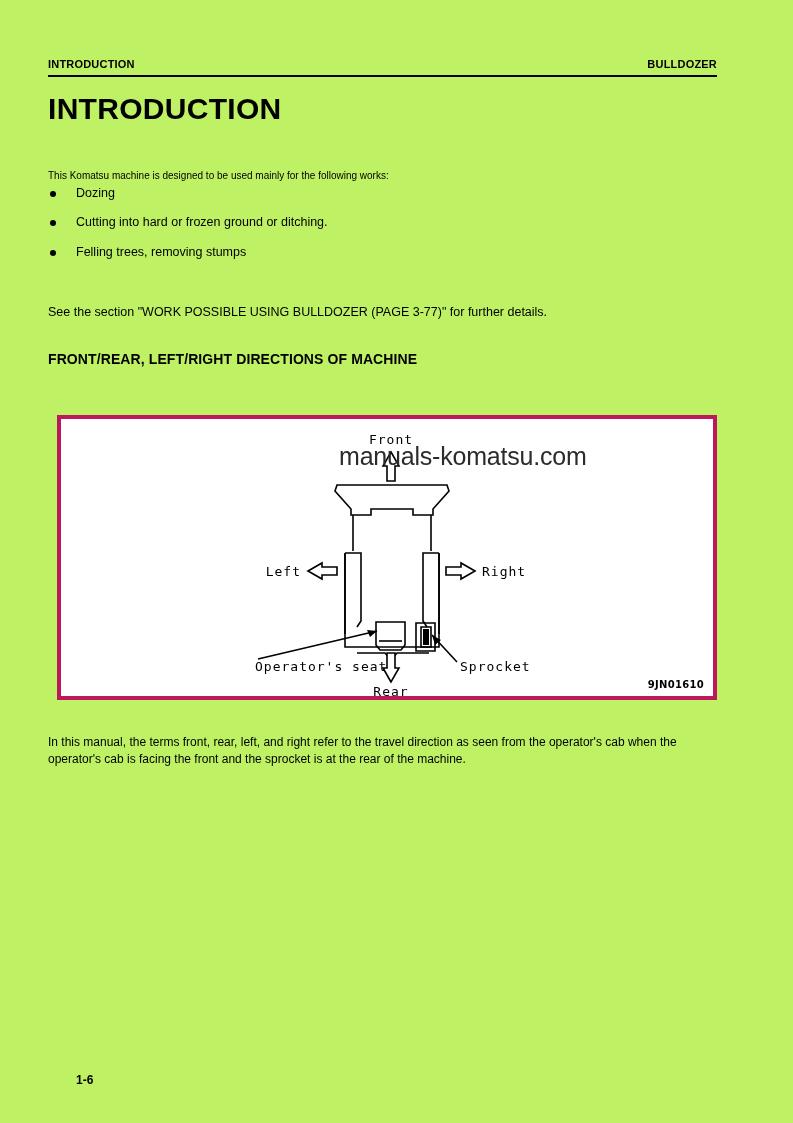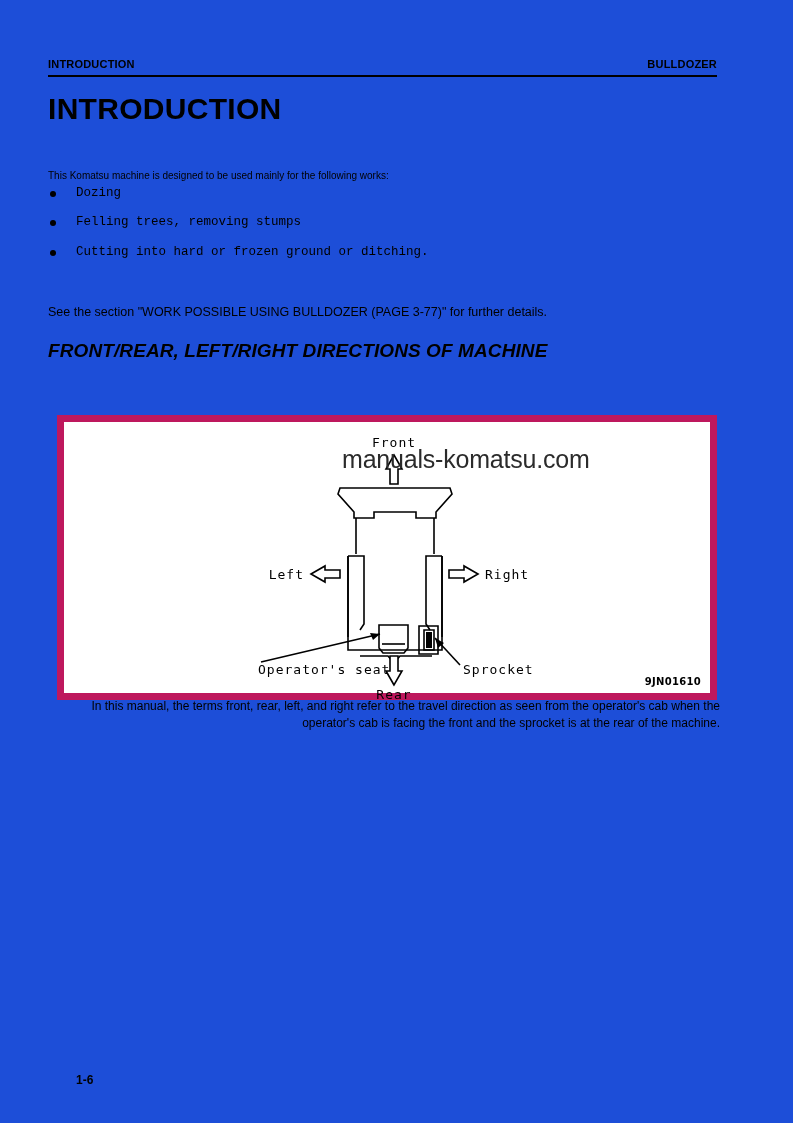--- a/index.html
+++ b/index.html
@@ -20,7 +20,7 @@
     left: 0; top: 0;
     width: 793px;
     height: 1123px;
-    background: #1d4ed8;
+    background: #bef264;
   }
 
   

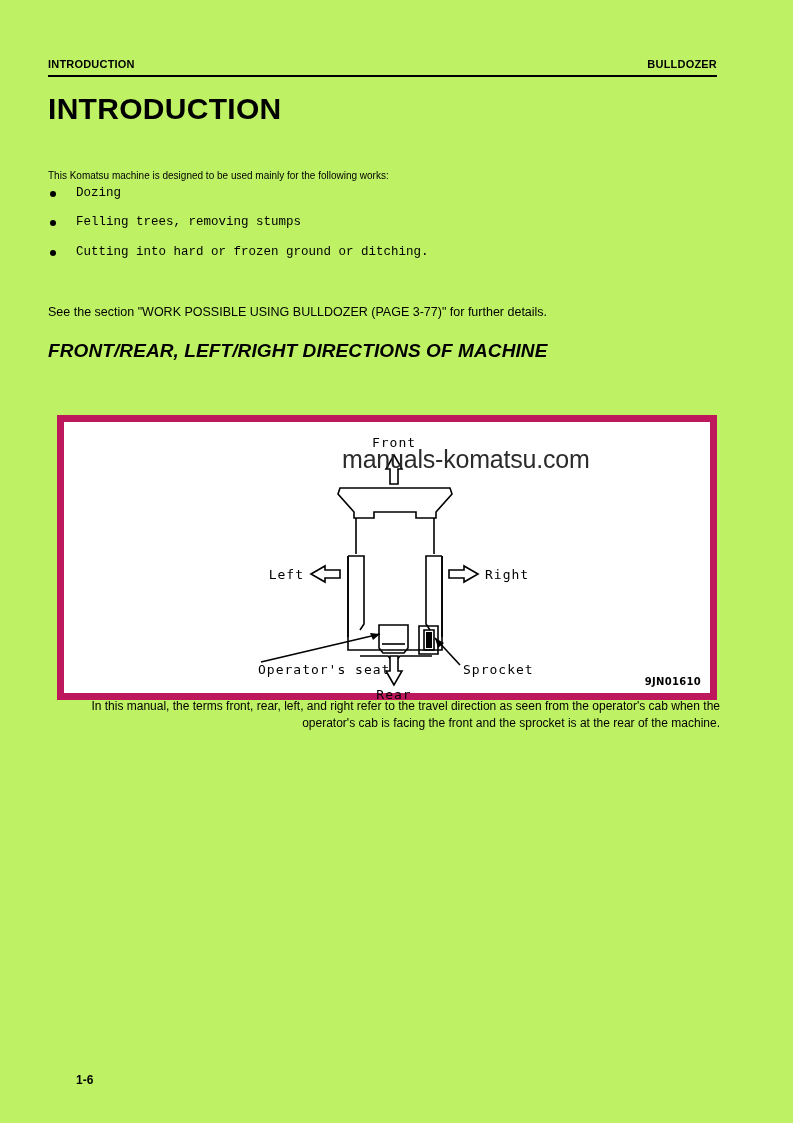--- a/index.html
+++ b/index.html
@@ -95,7 +95,6 @@
     position: absolute;
     left: 28px;
     top: 0;
-    font-family: Liberation Mono, monospace;
   }
   .see-line {
     position: absolute;

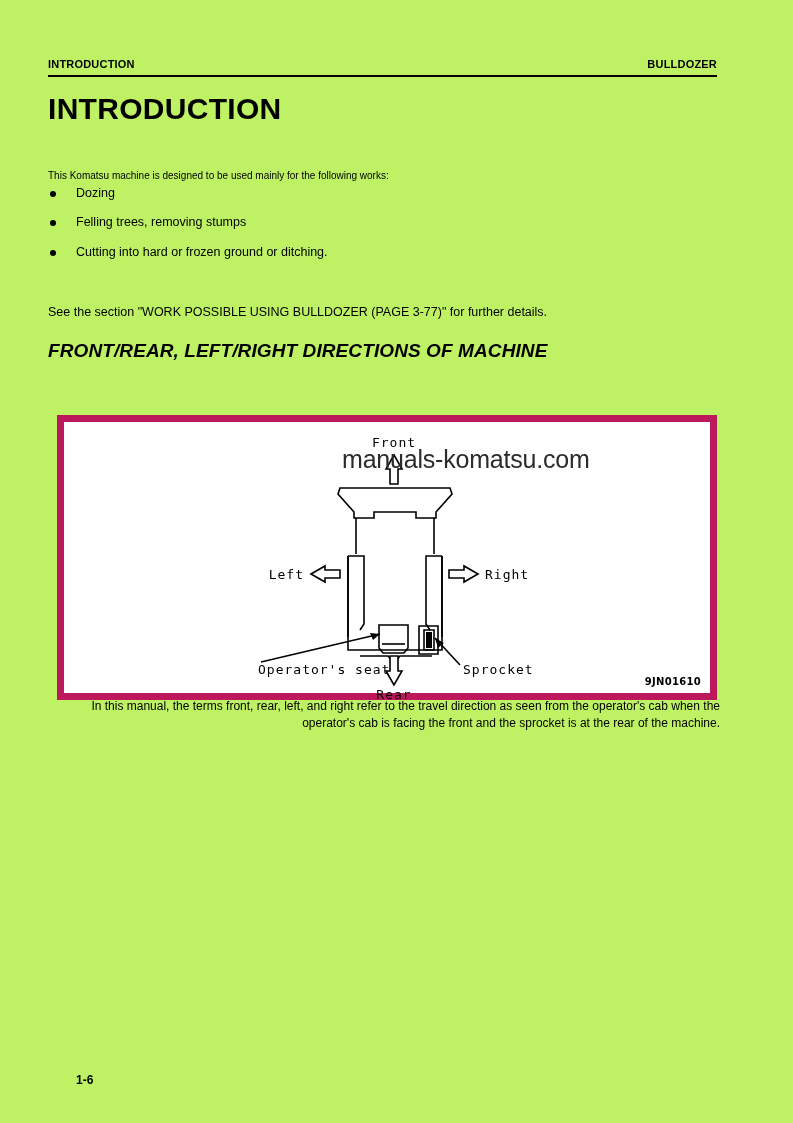--- a/index.html
+++ b/index.html
@@ -189,11 +189,11 @@
     </div>
     <div class="bullet-item">
       <span class="bullet-dot"></span>
-      <span class="bullet-text">Felling trees, removing stumps</span>
+      <span class="bullet-text">Cutting into hard or frozen ground or ditching.</span>
     </div>
     <div class="bullet-item">
       <span class="bullet-dot"></span>
-      <span class="bullet-text">Cutting into hard or frozen ground or ditching.</span>
+      <span class="bullet-text">Felling trees, removing stumps</span>
     </div>
   </div>
 

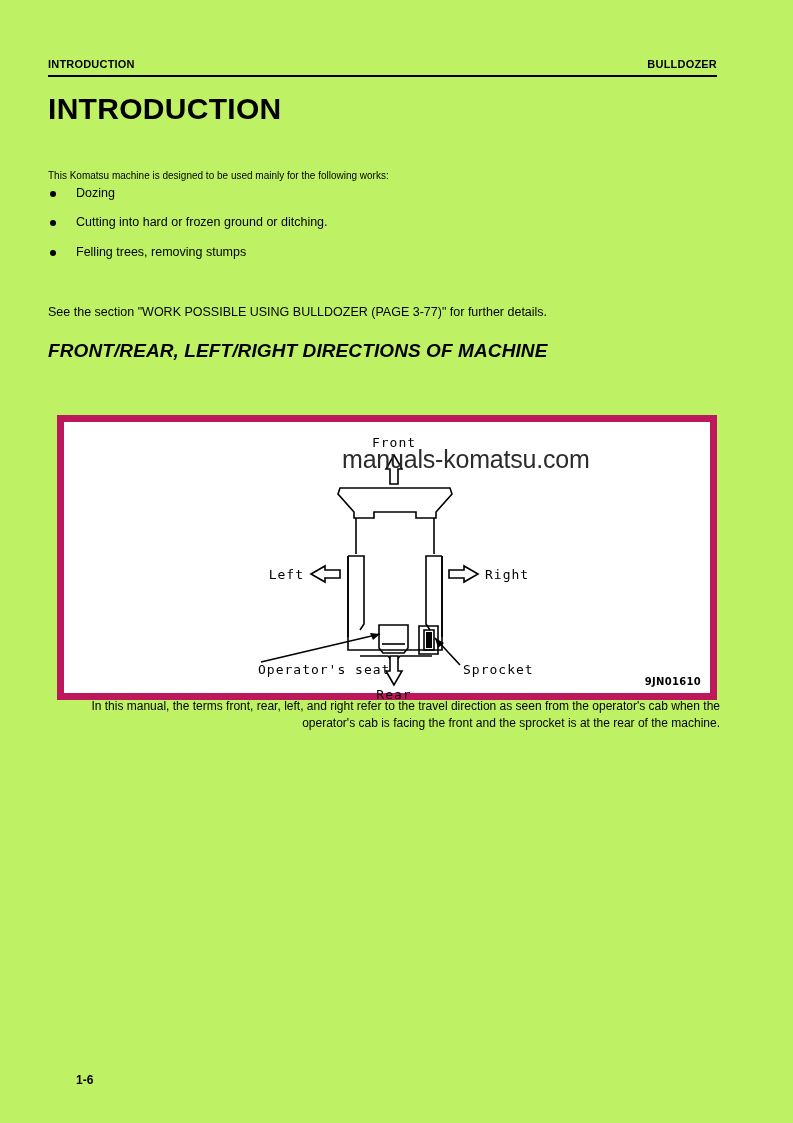--- a/index.html
+++ b/index.html
@@ -57,11 +57,10 @@
   .section-title {
     position: absolute;
     left: 48px;
-    top: 340px;
-    font-size: 19px;
+    top: 351px;
+    font-size: 14px;
     font-weight: bold;
     letter-spacing: 0.1px;
-    font-style: italic;
   }
 
   

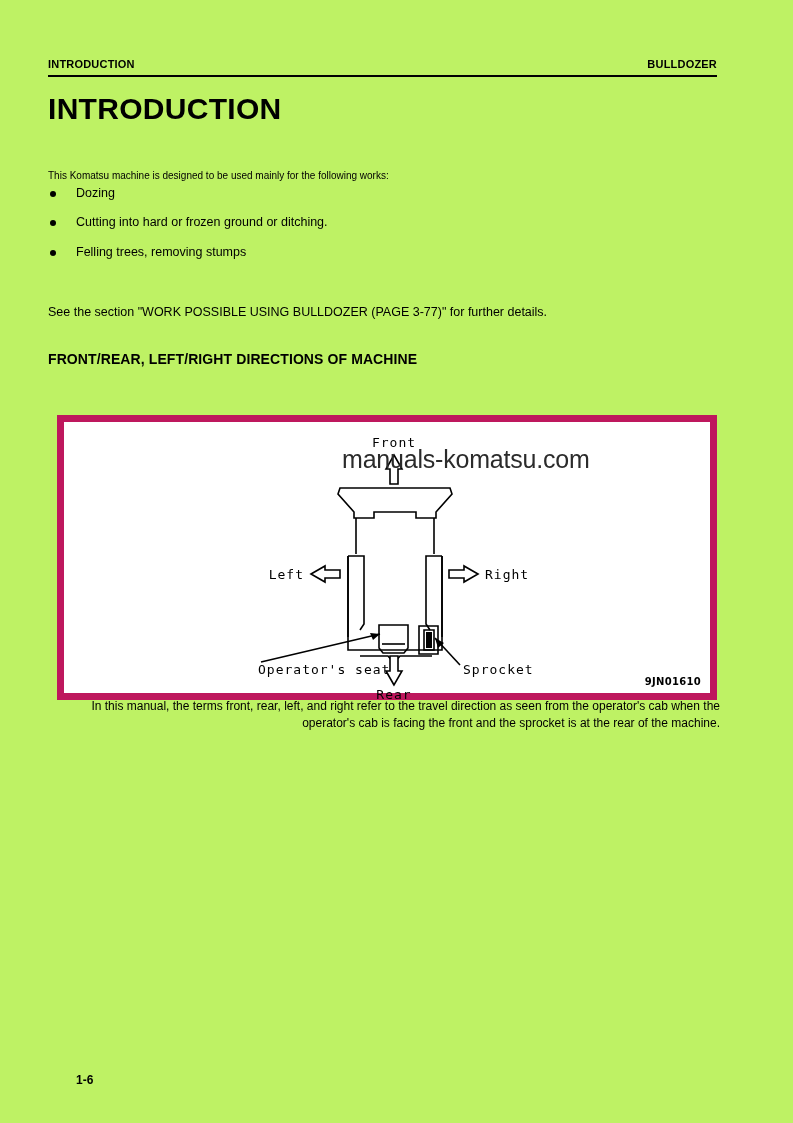--- a/index.html
+++ b/index.html
@@ -109,7 +109,7 @@
     top: 415px;
     width: 660px;
     height: 285px;
-    border: 7px solid #be185d;
+    border: 4px solid #be185d;
     box-sizing: border-box;
     background: #ffffff;
   }

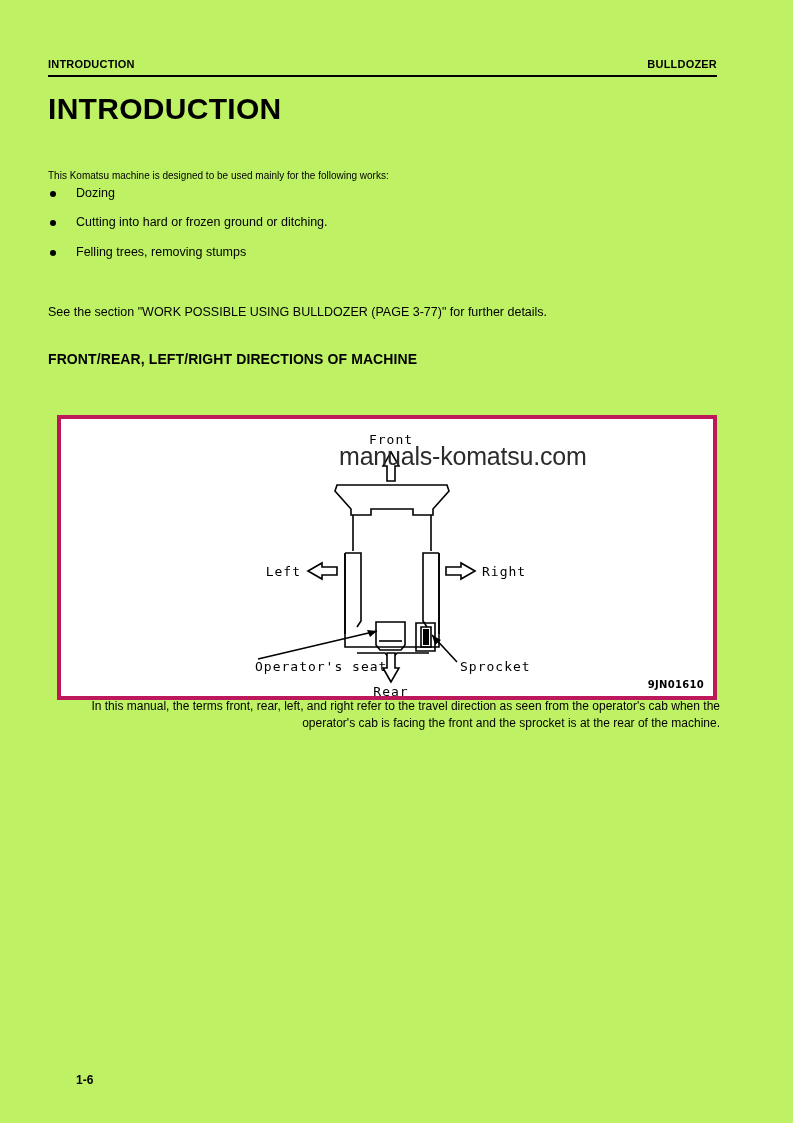--- a/index.html
+++ b/index.html
@@ -141,11 +141,10 @@
   .caption {
     position: absolute;
     left: 48px;
-    top: 698px;
+    top: 734px;
     width: 672px;
     font-size: 12px;
     line-height: 17px;
-    text-align: right;
   }
 
   

